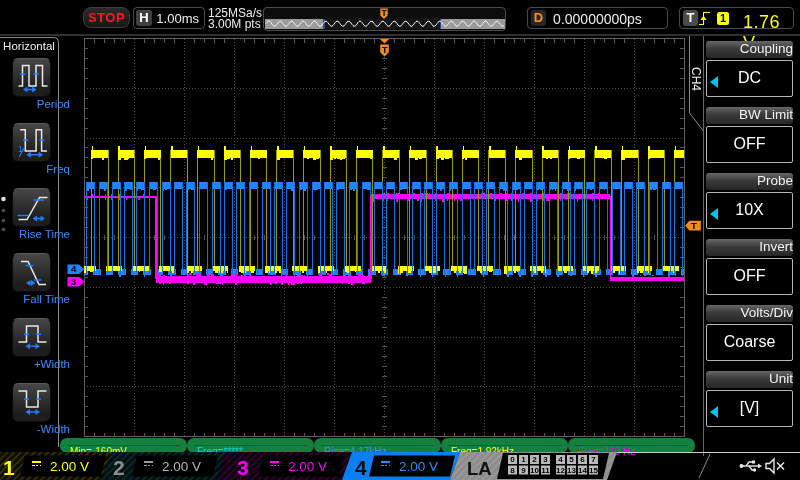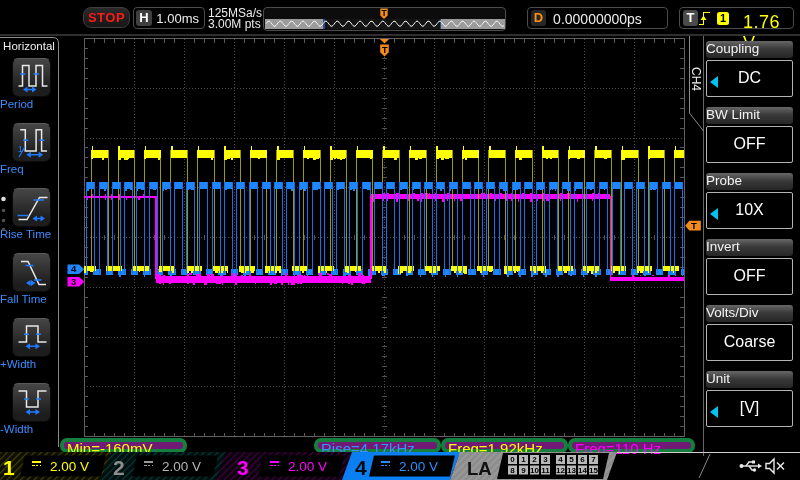--- a/index.html
+++ b/index.html
@@ -25,7 +25,7 @@
 .mbtn{position:absolute;left:12px;width:39px;height:39px;background:linear-gradient(#464646,#1d1d1d 80%);border:1px solid #0a0a0a;border-top:1px solid #5a5a5a;border-radius:6px}
 .mlbl{position:absolute;left:0;width:62px;text-align:left;color:#3c8cff;font-size:11.5px}
 
-.rlbl{position:absolute;left:706px;width:87px;height:17px;background:linear-gradient(#676767,#3a3a3a 45%,#262626);border-radius:3px;color:#f4f4f4;font-size:13.5px;text-align:left;line-height:16.5px}
+.rlbl{position:absolute;left:706px;width:87px;height:17px;background:linear-gradient(#676767,#3a3a3a 45%,#262626);border-radius:3px;color:#f4f4f4;font-size:13.5px;text-align:right;line-height:16.5px}
 .rval{position:absolute;left:706px;width:87px;height:37px;background:#000;border:1.3px solid #b4b4b4;border-radius:2px;color:#fff;font-size:16px;text-align:center;line-height:34px}
 .cyarr{position:absolute;left:710px;width:0;height:0;border-top:6px solid transparent;border-bottom:6px solid transparent;border-right:8px solid #00c3f2}
 

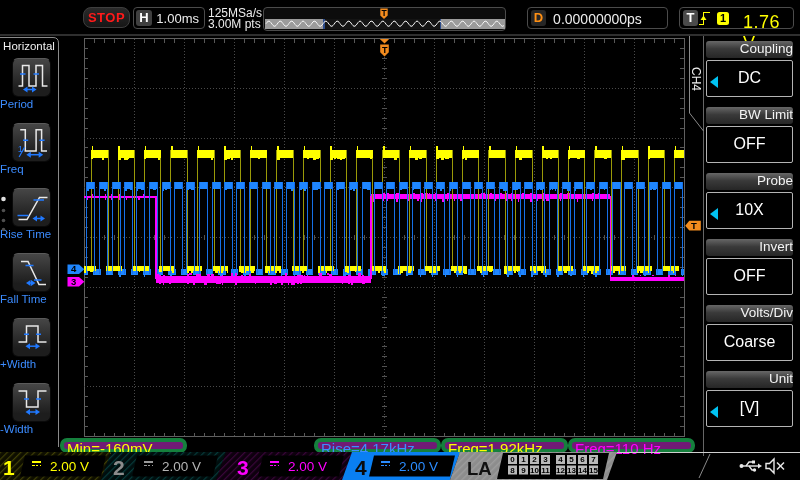--- a/index.html
+++ b/index.html
@@ -23,7 +23,7 @@
 
 #lside .title{position:absolute;left:0;top:40px;width:58px;text-align:center;color:#f0f0f0;font-size:11.5px}
 .mbtn{position:absolute;left:12px;width:39px;height:39px;background:linear-gradient(#464646,#1d1d1d 80%);border:1px solid #0a0a0a;border-top:1px solid #5a5a5a;border-radius:6px}
-.mlbl{position:absolute;left:0;width:62px;text-align:left;color:#3c8cff;font-size:11.5px}
+.mlbl{position:absolute;left:8px;width:62px;text-align:right;color:#3c8cff;font-size:11.5px}
 
 .rlbl{position:absolute;left:706px;width:87px;height:17px;background:linear-gradient(#676767,#3a3a3a 45%,#262626);border-radius:3px;color:#f4f4f4;font-size:13.5px;text-align:right;line-height:16.5px}
 .rval{position:absolute;left:706px;width:87px;height:37px;background:#000;border:1.3px solid #b4b4b4;border-radius:2px;color:#fff;font-size:16px;text-align:center;line-height:34px}

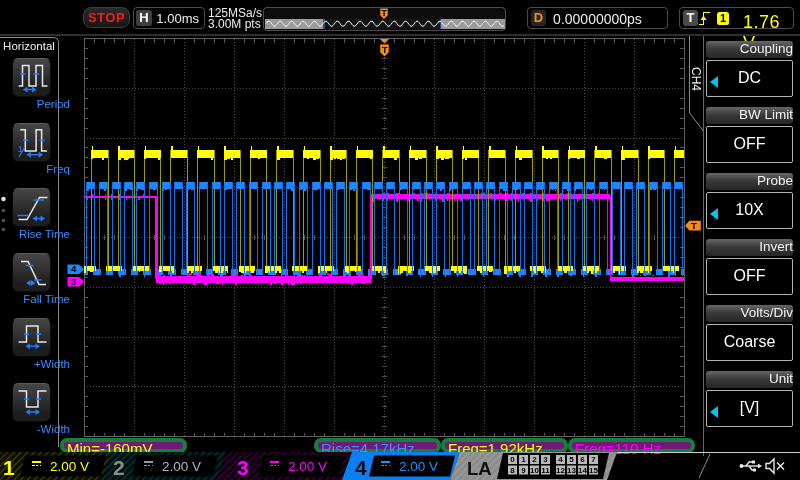--- a/index.html
+++ b/index.html
@@ -29,7 +29,7 @@
 .rval{position:absolute;left:706px;width:87px;height:37px;background:#000;border:1.3px solid #b4b4b4;border-radius:2px;color:#fff;font-size:16px;text-align:center;line-height:34px}
 .cyarr{position:absolute;left:710px;width:0;height:0;border-top:6px solid transparent;border-bottom:6px solid transparent;border-right:8px solid #00c3f2}
 
-.meas{position:absolute;top:438px;width:127px;height:14.5px;background:#701a75;border:4px solid #15803d;border-radius:7px;font-size:15px;line-height:13px;padding-left:3px;white-space:nowrap}
+.meas{position:absolute;top:438px;width:127px;height:14.5px;background:#404040;border:7px solid #15803d;border-radius:7px;font-size:10px;line-height:13px;padding-left:3px;white-space:nowrap}
 </style></head>
 <body>
 <div id="scr">

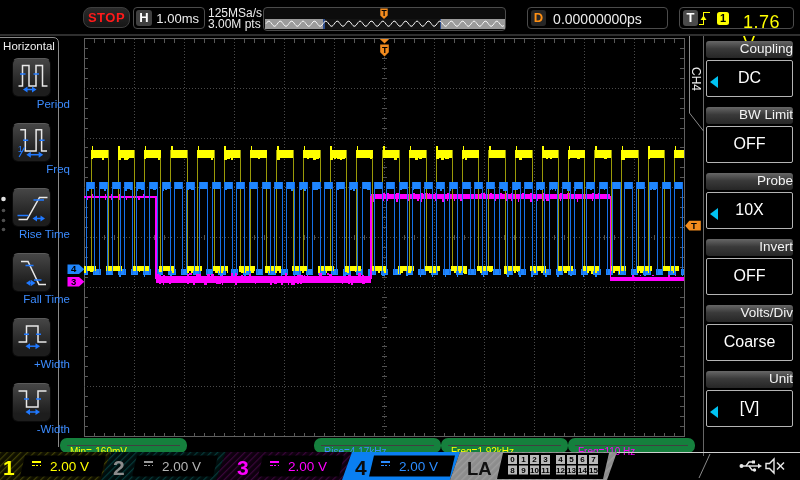--- a/index.html
+++ b/index.html
@@ -969,6 +969,7 @@
 <div class="cyarr" style="top:208px"></div>
 <div class="cyarr" style="top:406px"></div>
 <div class="meas" style="left:60px;color:#ffff00">Min=-160mV</div>
+<div class="meas" style="left:187px;color:#00dfe4">Freq=*****</div>
 <div class="meas" style="left:314px;color:#3d8eff">Rise=4.17kHz</div>
 <div class="meas" style="left:441px;color:#ffff00">Freq=1.92kHz</div>
 <div class="meas" style="left:568px;color:#ff00ff">Freq=110 Hz</div>

